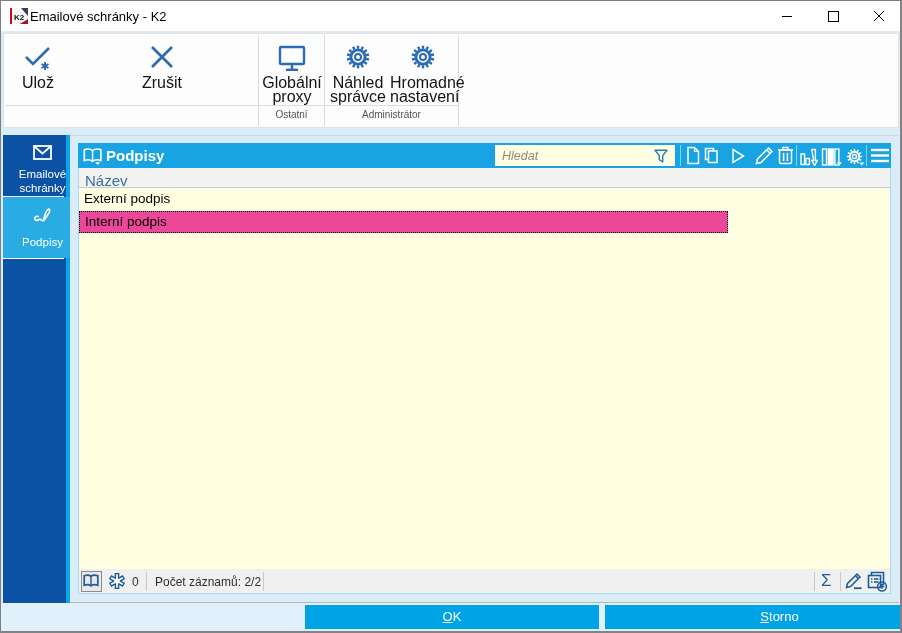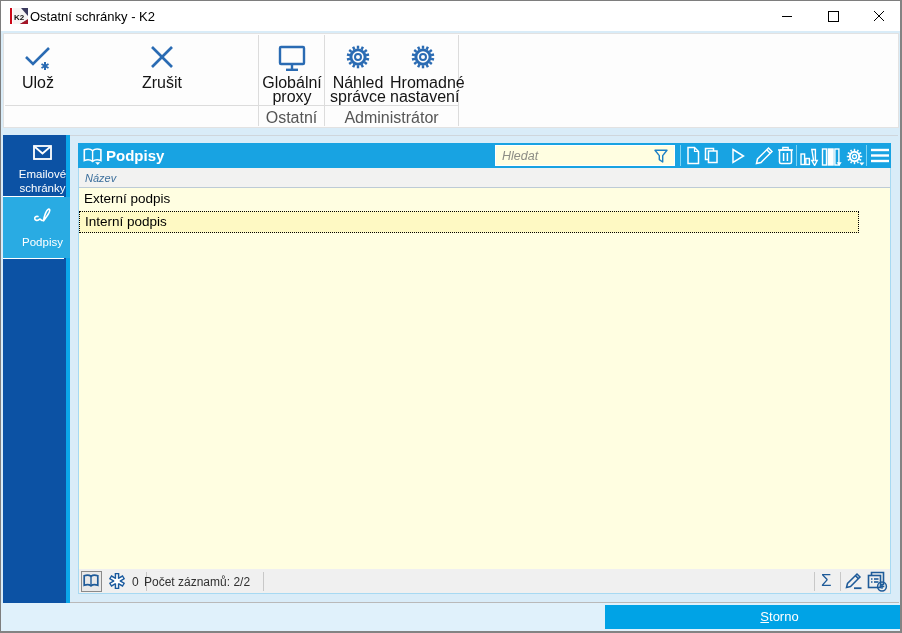--- a/index.html
+++ b/index.html
@@ -58,7 +58,7 @@
 <div id="win">
 
   <div id="title" class="abs">
-    <div class="abs txt">Ostatní schránky - K2</div>
+    <div class="abs txt">Emailové schránky - K2</div>
     <svg class="abs" style="left:9px;top:6px" width="18" height="18" viewBox="0 0 18 18">
       <rect x="0" y="1" width="2" height="16" fill="#cc0818"></rect>
       <rect x="3" y="1" width="15" height="16" fill="#f6f4f4"></rect>

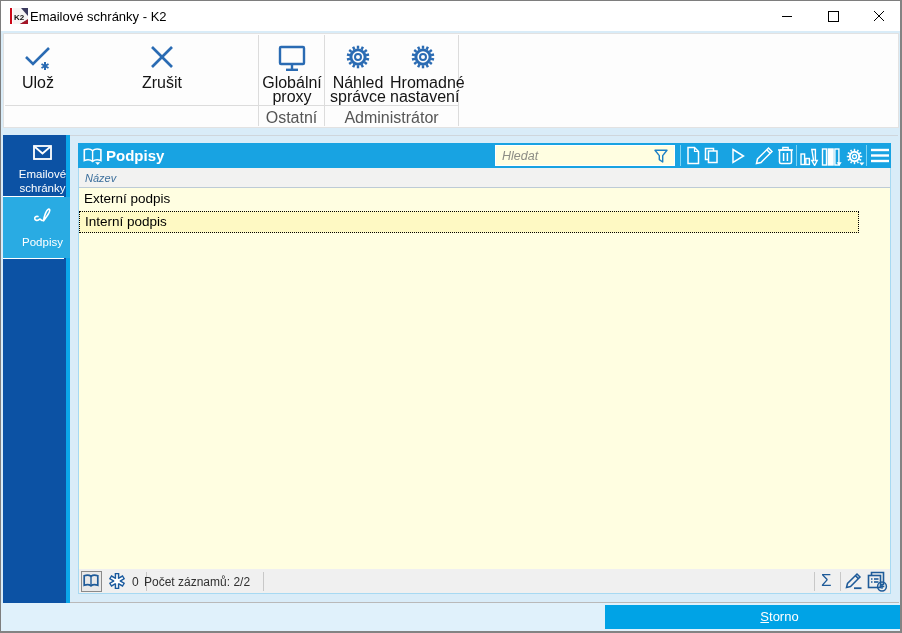--- a/index.html
+++ b/index.html
@@ -22,7 +22,7 @@
   .ritem svg{display:block;margin:0 auto 4px auto;}
   .rsep{position:absolute;top:1px;height:91px;width:1px;background:#dcdcdc;}
   .rline{position:absolute;top:71px;height:1px;background:#dcdcdc;}
-  .rlabel{position:absolute;top:75px;font-size:16px;color:#555;text-align:center;}
+  .rlabel{position:absolute;top:75px;font-size:10px;color:#555;text-align:center;}
 
   #sidebar{left:3px;top:135px;width:63px;height:468px;background:#0c52a4;}
   #sidestripe{left:66px;top:135px;width:4px;height:468px;background:#0ba6e9;}

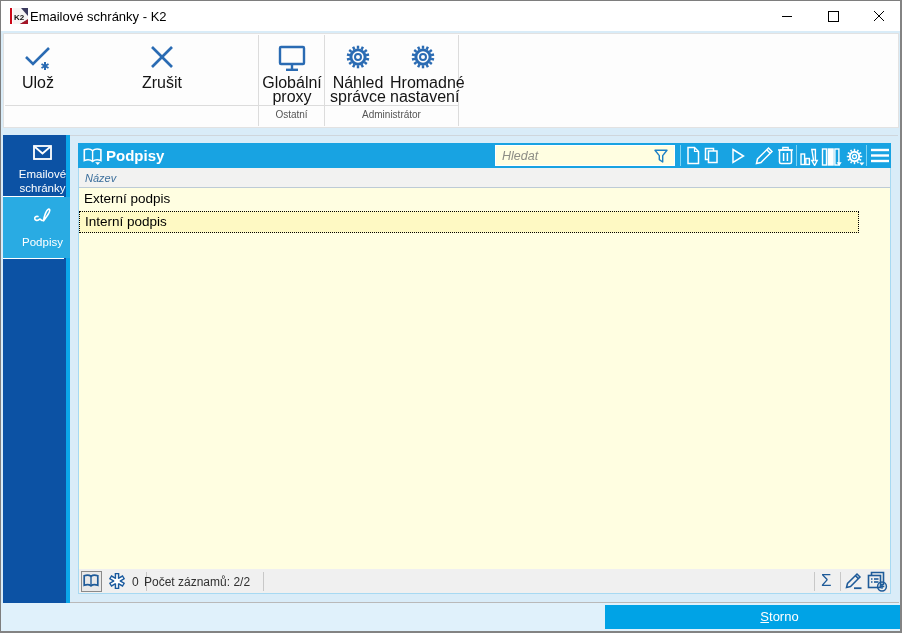--- a/index.html
+++ b/index.html
@@ -38,7 +38,7 @@
   #search .ph{left:6px;top:3px;font-size:12.5px;font-style:italic;color:#8d8d85;}
 
   #colhead{left:79px;top:168px;width:811px;height:20px;background:#f2f2f1;border-bottom:1px solid #bdcbd6;box-sizing:border-box;}
-  #colhead span{position:absolute;left:6px;top:4px;font-size:11px;color:#3c6f9c;font-style:italic;}
+  #colhead span{position:absolute;left:6px;top:4px;font-size:15px;color:#3c6f9c;}
   #row1{left:79px;top:189px;width:811px;height:22px;background:#fffee1;border-radius:11px;}
   #row2{left:79px;top:211px;width:780px;height:22px;background:#fef9c3;border:1px dotted #000;box-sizing:border-box;}
   .rowtxt{position:absolute;left:5px;top:2px;font-size:13.5px;color:#000;}

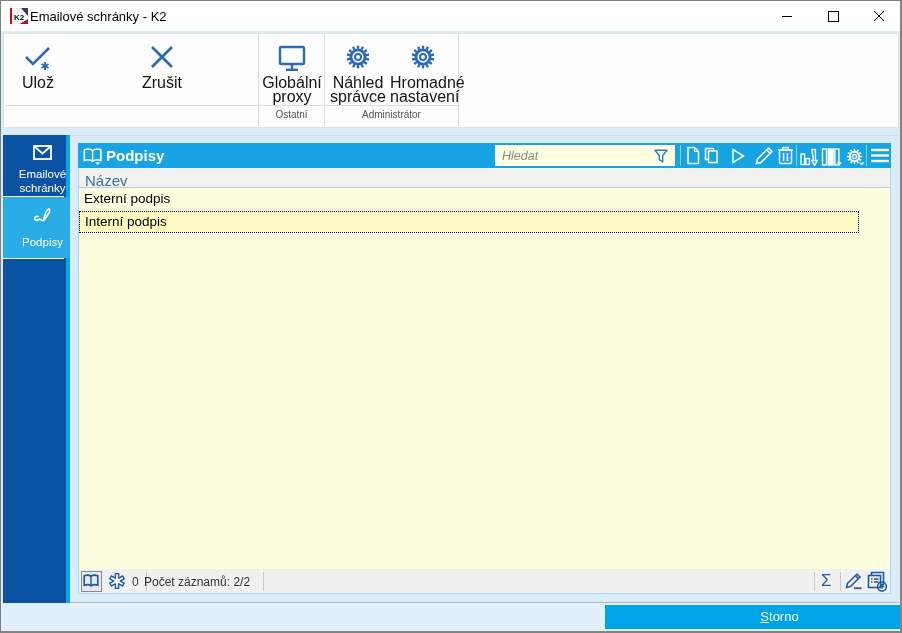--- a/index.html
+++ b/index.html
@@ -40,7 +40,7 @@
   #colhead{left:79px;top:168px;width:811px;height:20px;background:#f2f2f1;border-bottom:1px solid #bdcbd6;box-sizing:border-box;}
   #colhead span{position:absolute;left:6px;top:4px;font-size:15px;color:#3c6f9c;}
   #row1{left:79px;top:189px;width:811px;height:22px;background:#fffee1;border-radius:11px;}
-  #row2{left:79px;top:211px;width:780px;height:22px;background:#fef9c3;border:1px dotted #000;box-sizing:border-box;}
+  #row2{left:79px;top:211px;width:649px;height:22px;background:#ec4899;border:1px dotted #000;box-sizing:border-box;}
   .rowtxt{position:absolute;left:5px;top:2px;font-size:13.5px;color:#000;}
 
   #status{left:79px;top:569px;width:811px;height:24px;background:#f0f0f0;}

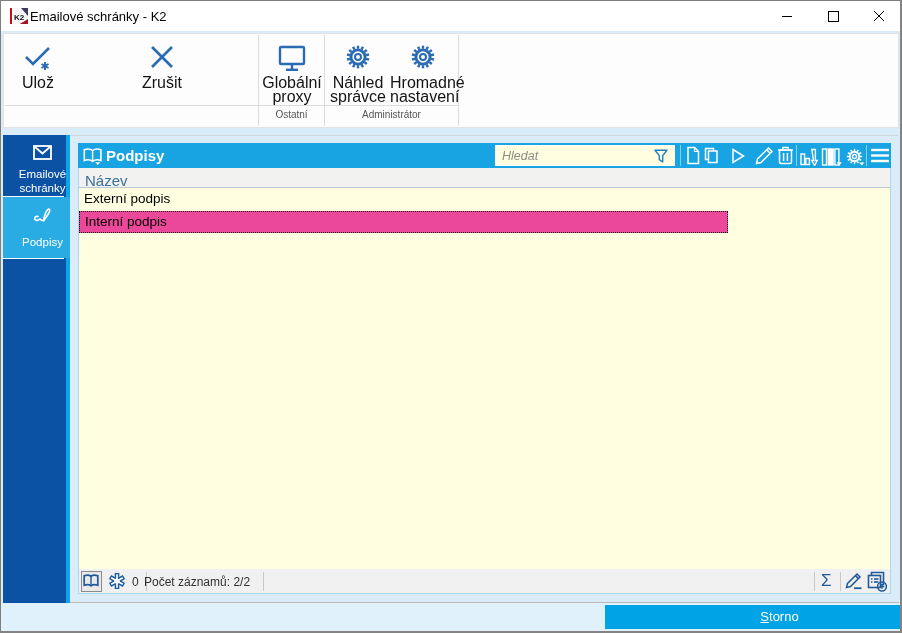--- a/index.html
+++ b/index.html
@@ -315,7 +315,7 @@
     </svg>
     <div class="sttxt" style="left:53px">0</div>
     <div class="stsep" style="left:67px"></div>
-    <div class="sttxt" style="left:65px">Počet záznamů: 2/2</div>
+    <div class="sttxt" style="left:76px">Počet záznamů: 2/2</div>
     <div class="stsep" style="left:184px"></div>
     <div class="stsep" style="left:735px"></div>
     <div class="stsep" style="left:761px"></div>

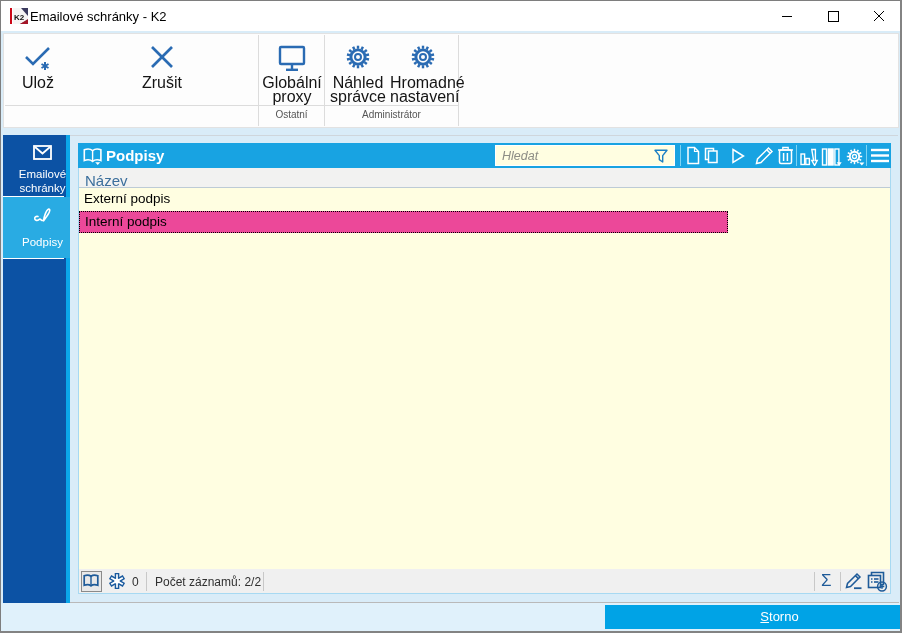--- a/index.html
+++ b/index.html
@@ -344,6 +344,7 @@
 
   <div id="botline" class="abs"></div>
   <div id="botstrip" class="abs"></div>
+  <div class="btn" style="left:305px;width:294px"><span style="text-decoration:underline">O</span>K</div>
   <div class="btn" style="left:605px;width:349px"><span style="text-decoration:underline">S</span>torno</div>
 
   <div id="brd-t" class="abs"></div>

